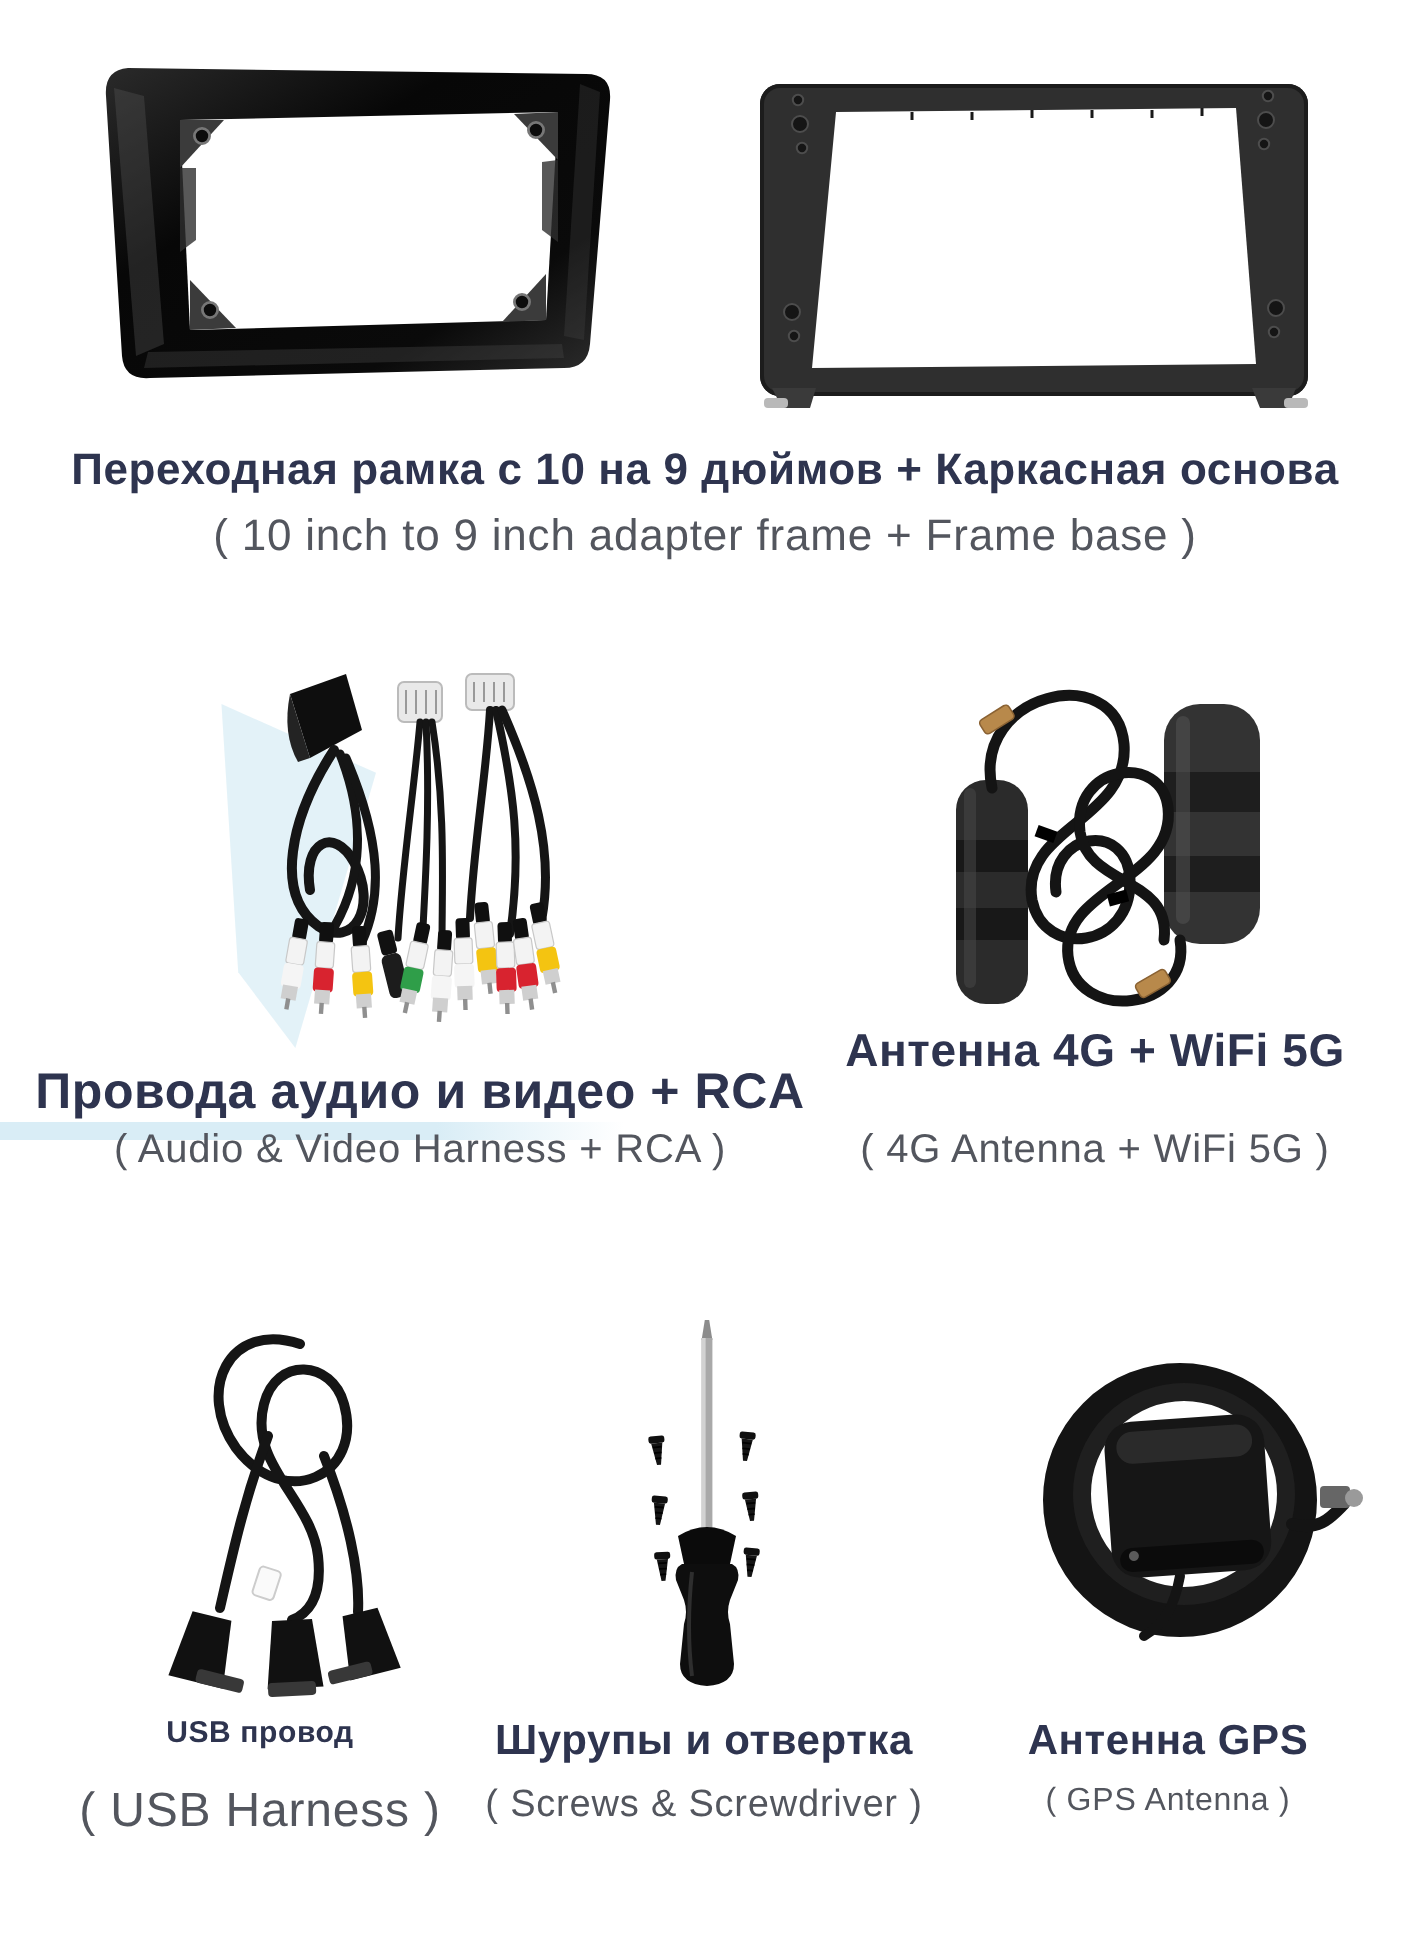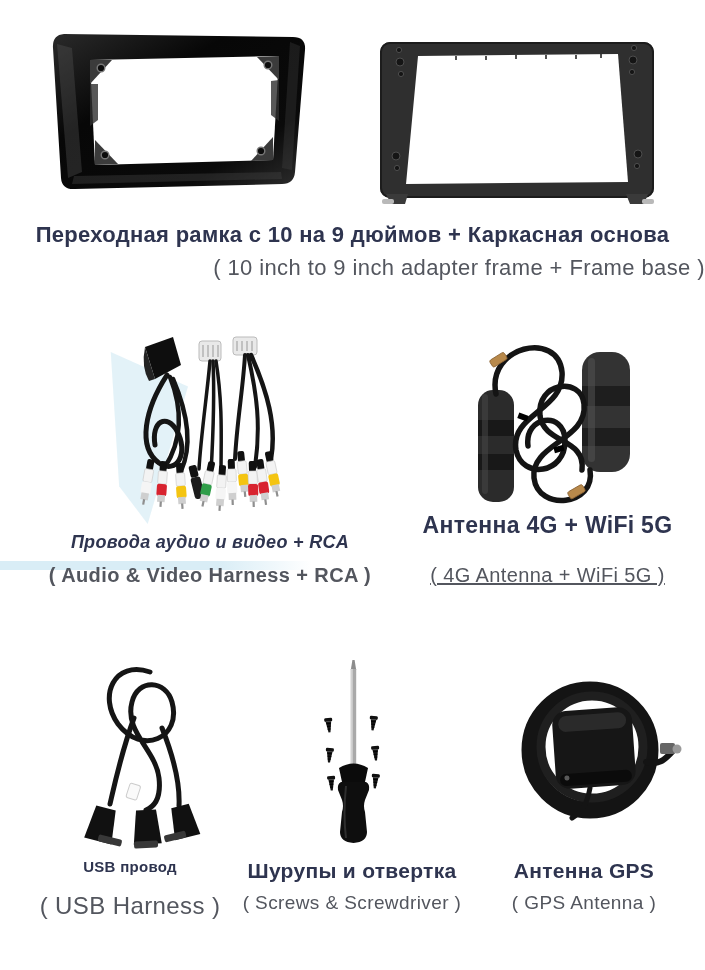--- a/index.html
+++ b/index.html
@@ -29,7 +29,7 @@
 
   
   .cap-frames-ru{left:0;width:705px;top:221px;font-size:22px;}
-  .cap-frames-en{left:0;width:705px;top:254px;font-size:22px;text-align:right;}
+  .cap-frames-en{left:0;width:705px;top:254px;font-size:22px;}
   .cap-harness-ru{left:10px;width:400px;top:531px;font-size:18px;font-style:italic;}
   .cap-harness-en{left:10px;width:400px;top:563px;font-size:20px;font-weight:bold;}
   .cap-ant-ru{left:400px;width:295px;top:511px;font-size:23px;}

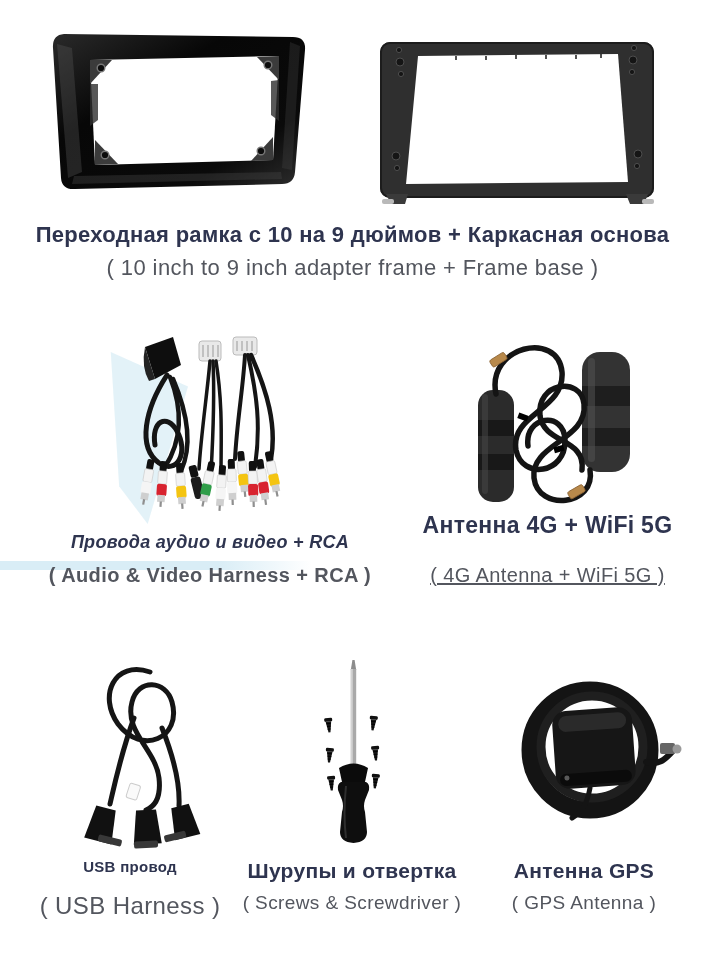--- a/index.html
+++ b/index.html
@@ -30,7 +30,7 @@
   
   .cap-frames-ru{left:0;width:705px;top:221px;font-size:22px;}
   .cap-frames-en{left:0;width:705px;top:254px;font-size:22px;}
-  .cap-harness-ru{left:10px;width:400px;top:531px;font-size:18px;font-style:italic;}
+  .cap-harness-ru{left:10px;width:400px;top:531px;font-size:25px;}
   .cap-harness-en{left:10px;width:400px;top:563px;font-size:20px;font-weight:bold;}
   .cap-ant-ru{left:400px;width:295px;top:511px;font-size:23px;}
   .cap-ant-en{left:400px;width:295px;top:563px;font-size:20px;text-decoration:underline;}

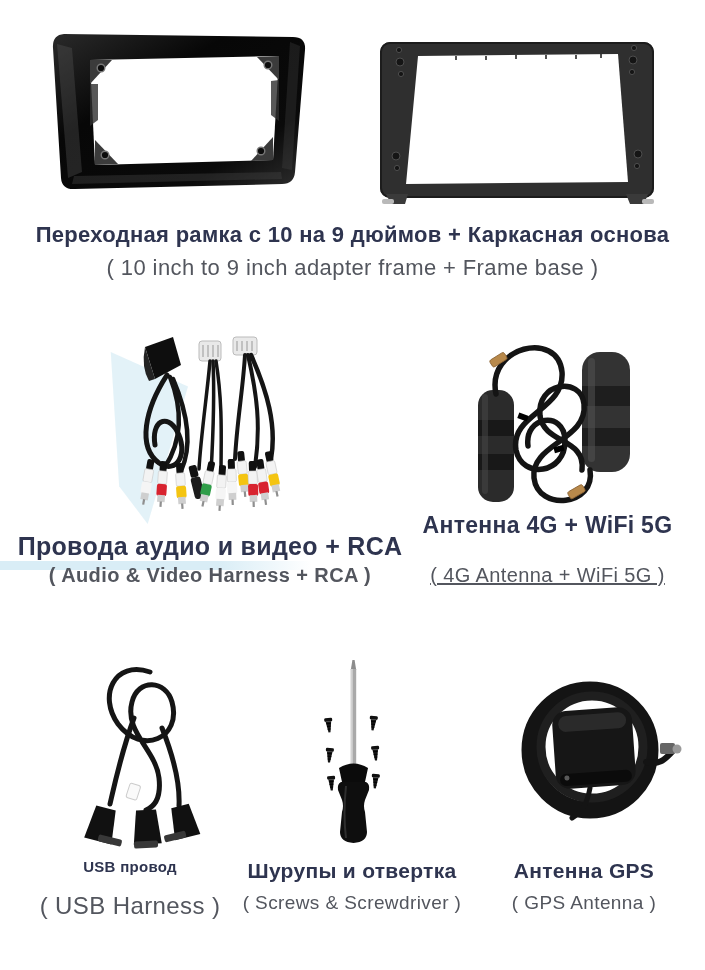--- a/index.html
+++ b/index.html
@@ -31,7 +31,7 @@
   .cap-frames-ru{left:0;width:705px;top:221px;font-size:22px;}
   .cap-frames-en{left:0;width:705px;top:254px;font-size:22px;}
   .cap-harness-ru{left:10px;width:400px;top:531px;font-size:25px;}
-  .cap-harness-en{left:10px;width:400px;top:563px;font-size:20px;font-weight:bold;}
+  .cap-harness-en{left:10px;width:400px;top:563px;font-size:20px;}
   .cap-ant-ru{left:400px;width:295px;top:511px;font-size:23px;}
   .cap-ant-en{left:400px;width:295px;top:563px;font-size:20px;text-decoration:underline;}
   .cap-usb-ru{left:10px;width:240px;top:858px;font-size:15px;}

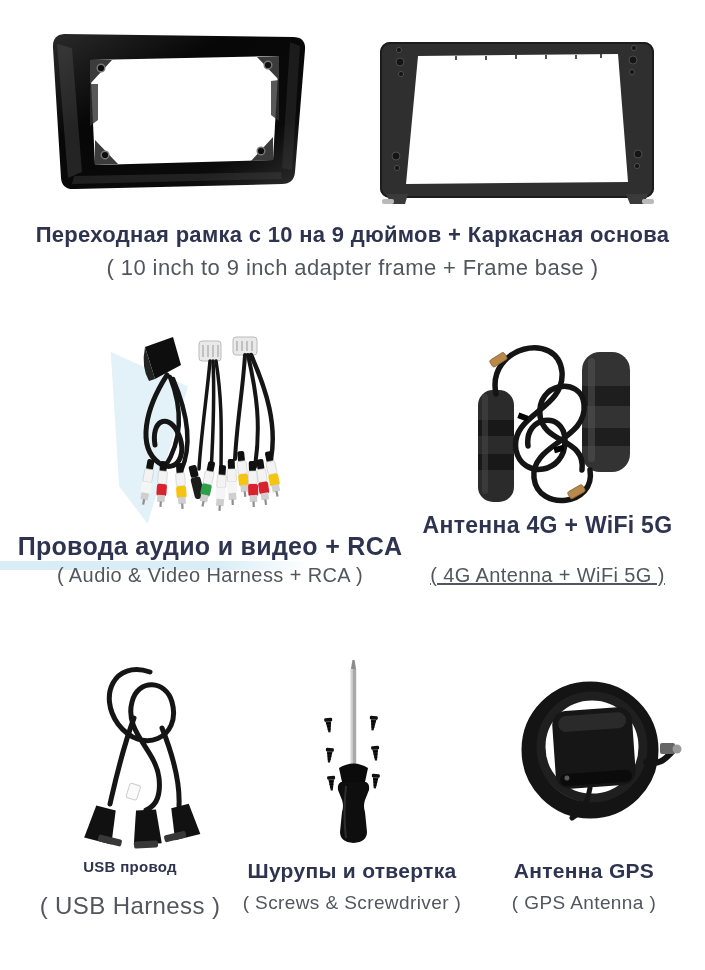--- a/index.html
+++ b/index.html
@@ -33,7 +33,7 @@
   .cap-harness-ru{left:10px;width:400px;top:531px;font-size:25px;}
   .cap-harness-en{left:10px;width:400px;top:563px;font-size:20px;}
   .cap-ant-ru{left:400px;width:295px;top:511px;font-size:23px;}
-  .cap-ant-en{left:400px;width:295px;top:563px;font-size:20px;text-decoration:underline;}
+  .cap-ant-en{left:400px;width:295px;top:563px;font-size:20px;}
   .cap-usb-ru{left:10px;width:240px;top:858px;font-size:15px;}
   .cap-usb-en{left:10px;width:240px;top:891px;font-size:24px;}
   .cap-scr-ru{left:228px;width:248px;top:858px;font-size:21px;}

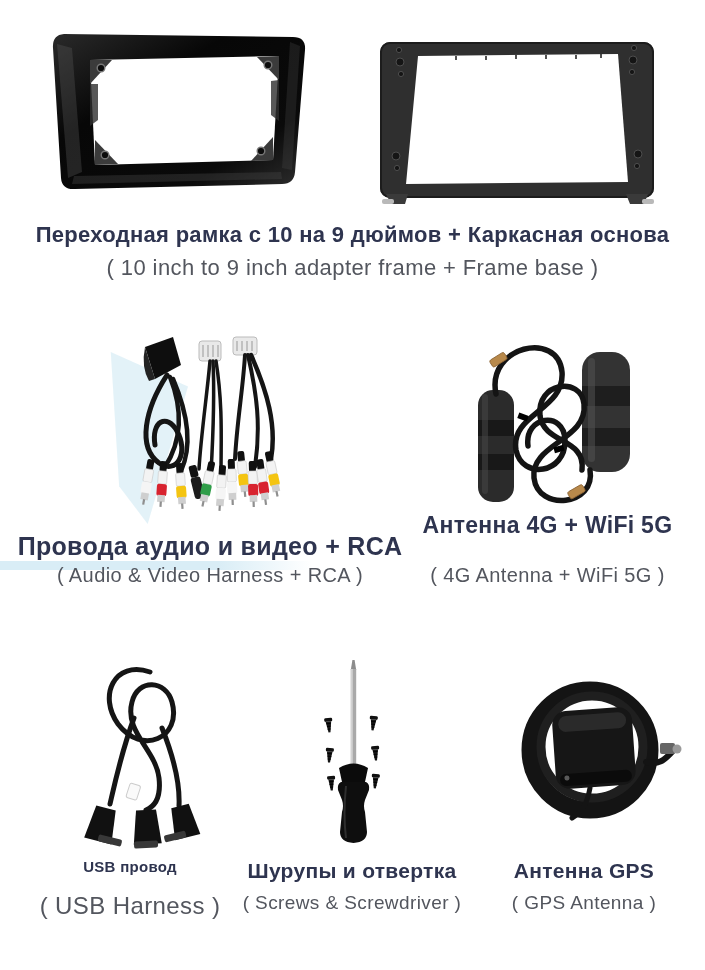--- a/index.html
+++ b/index.html
@@ -39,7 +39,7 @@
   .cap-scr-ru{left:228px;width:248px;top:858px;font-size:21px;}
   .cap-scr-en{left:222px;width:260px;top:891px;font-size:19px;}
   .cap-gps-ru{left:470px;width:228px;top:858px;font-size:21px;}
-  .cap-gps-en{left:470px;width:228px;top:891px;font-size:19px;}
+  .cap-gps-en{left:470px;width:228px;top:891px;font-size:16px;}
 </style>
 </head>
 <body>

